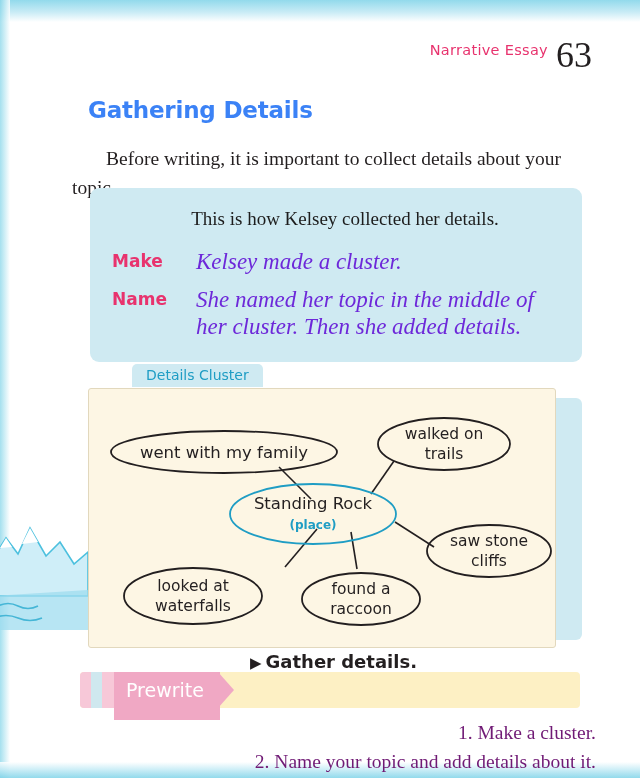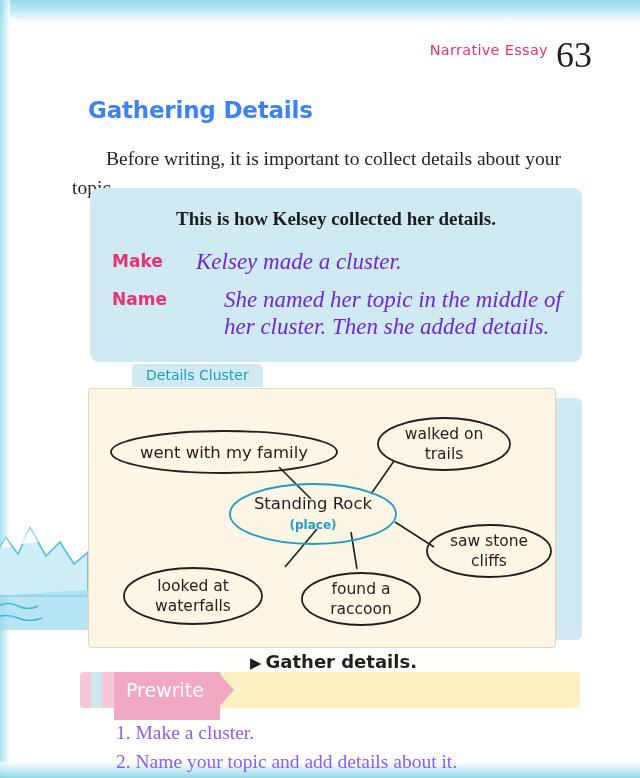--- a/index.html
+++ b/index.html
@@ -114,11 +114,11 @@
   }
   .blue-box-title {
     position: absolute;
-    left: 0; top: 20px;
+    left: 9px; top: 20px;
     width: 492px;
     text-align: center;
     font-family: "Liberation Serif", serif;
-    font-weight: bold;
+    font-weight: normal;
     font-size: 19px;
     color: #1d1d1d;
   }

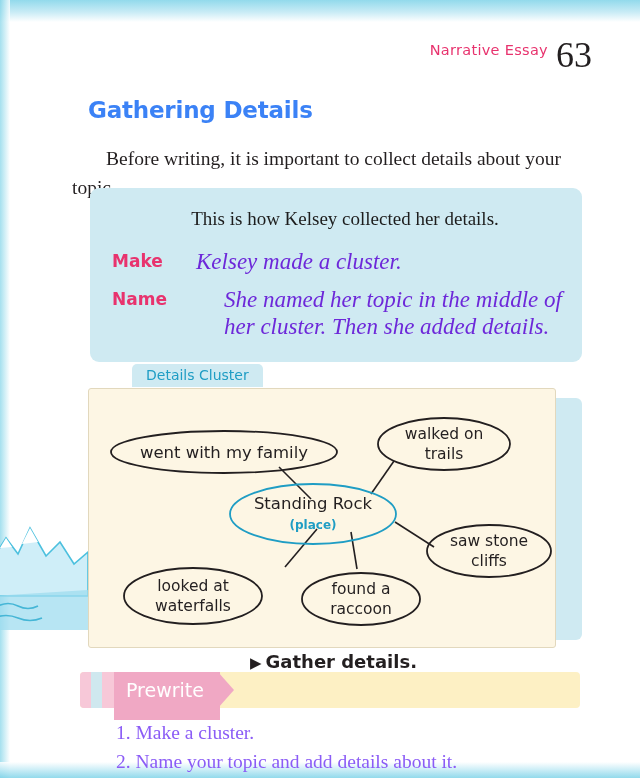--- a/index.html
+++ b/index.html
@@ -129,7 +129,7 @@
     display: flex;
   }
   .kv-row.row1 { top: 60px; align-items: center; }
-  .kv-row.row2 { top: 98px; gap: 28px; }
+  .kv-row.row2 { top: 98px; }
   .kv-key {
     width: 84px;
     flex: 0 0 84px;

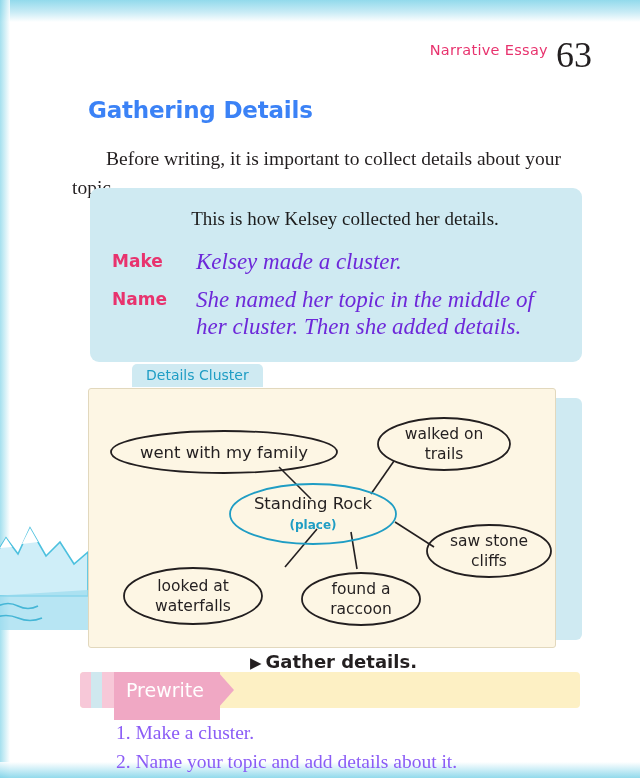--- a/index.html
+++ b/index.html
@@ -259,7 +259,8 @@
     font-family: "Liberation Serif", serif;
     font-size: 19.5px;
     line-height: 29px;
-    color: #8b5cf6;
+    color: #701a75;
+    text-align: right;
   }
   .step { white-space: nowrap; }
 </style>

